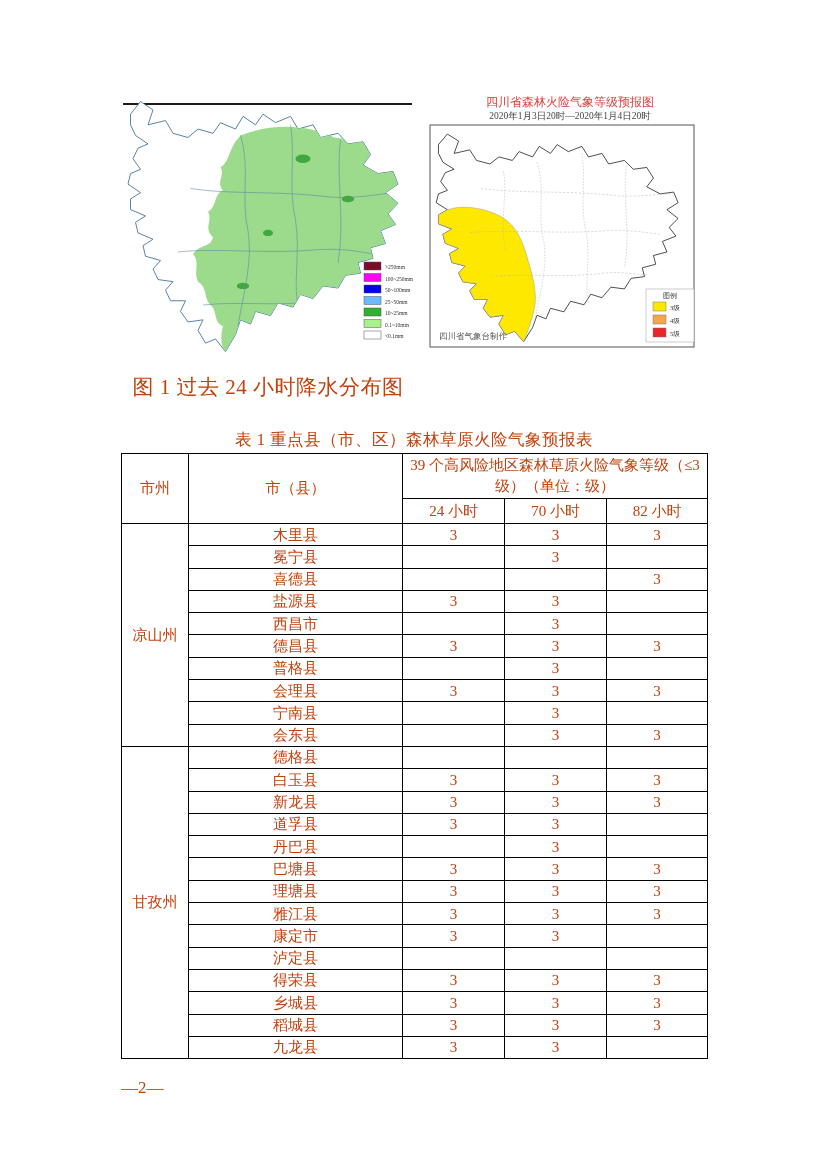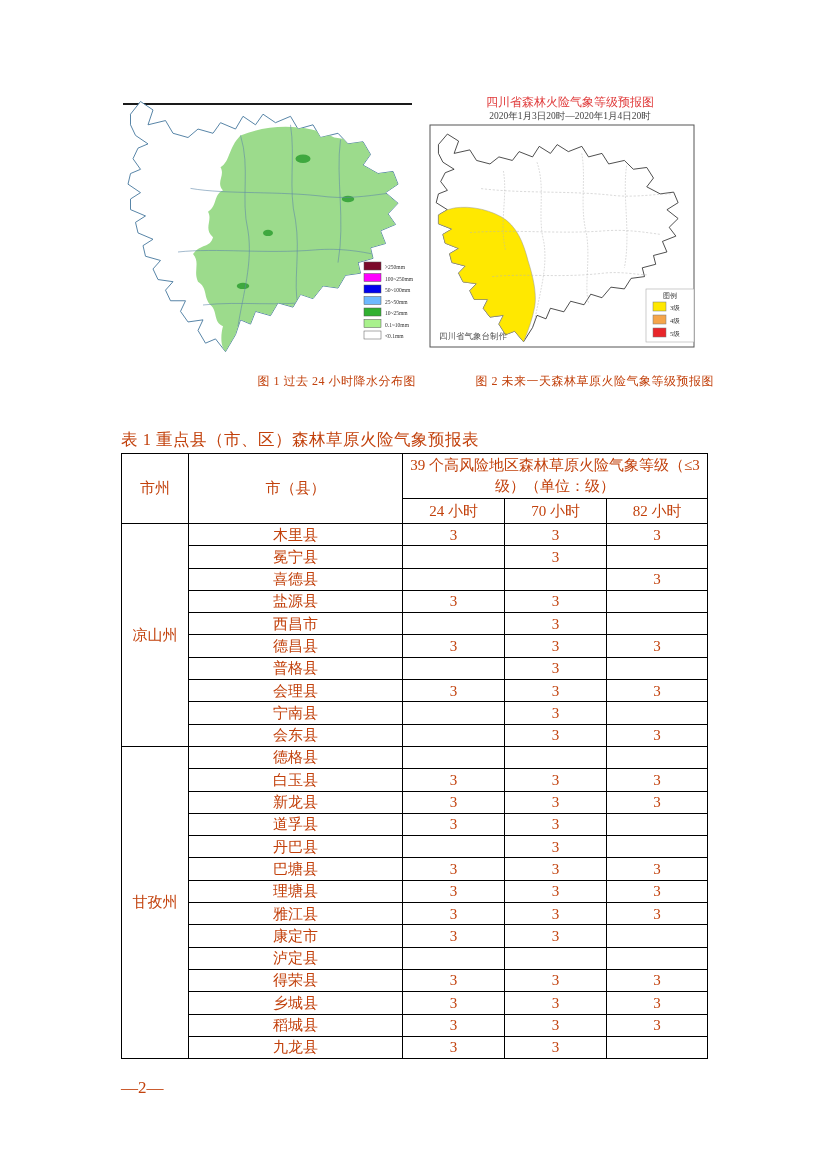--- a/index.html
+++ b/index.html
@@ -17,8 +17,8 @@
   .fig svg { display: block; }
   .caption {
     position: absolute;
-    text-align: right;
-    font-size: 12px;
+    text-align: center;
+    font-size: 21px;
     letter-spacing: 0.5px;
     white-space: nowrap;
   }

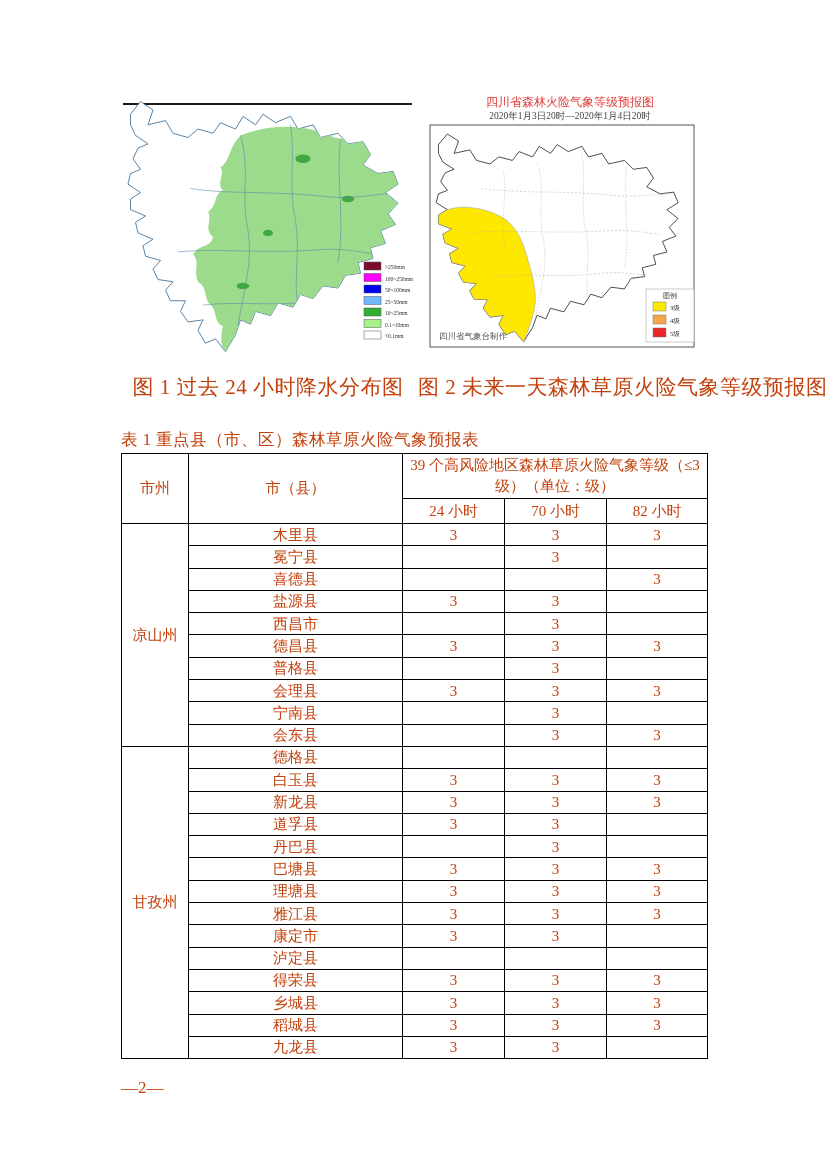--- a/index.html
+++ b/index.html
@@ -157,7 +157,6 @@
   </div>
 
   <div class="caption" style="left:120px; top:373px; width:296px;">图 1 过去 24 小时降水分布图</div>
-  <div class="caption" style="left:418px; top:373px; width:296px;">图 2 未来一天森林草原火险气象等级预报图</div>
 
   <div class="table-title">表 1 重点县（市、区）森林草原火险气象预报表</div>
 

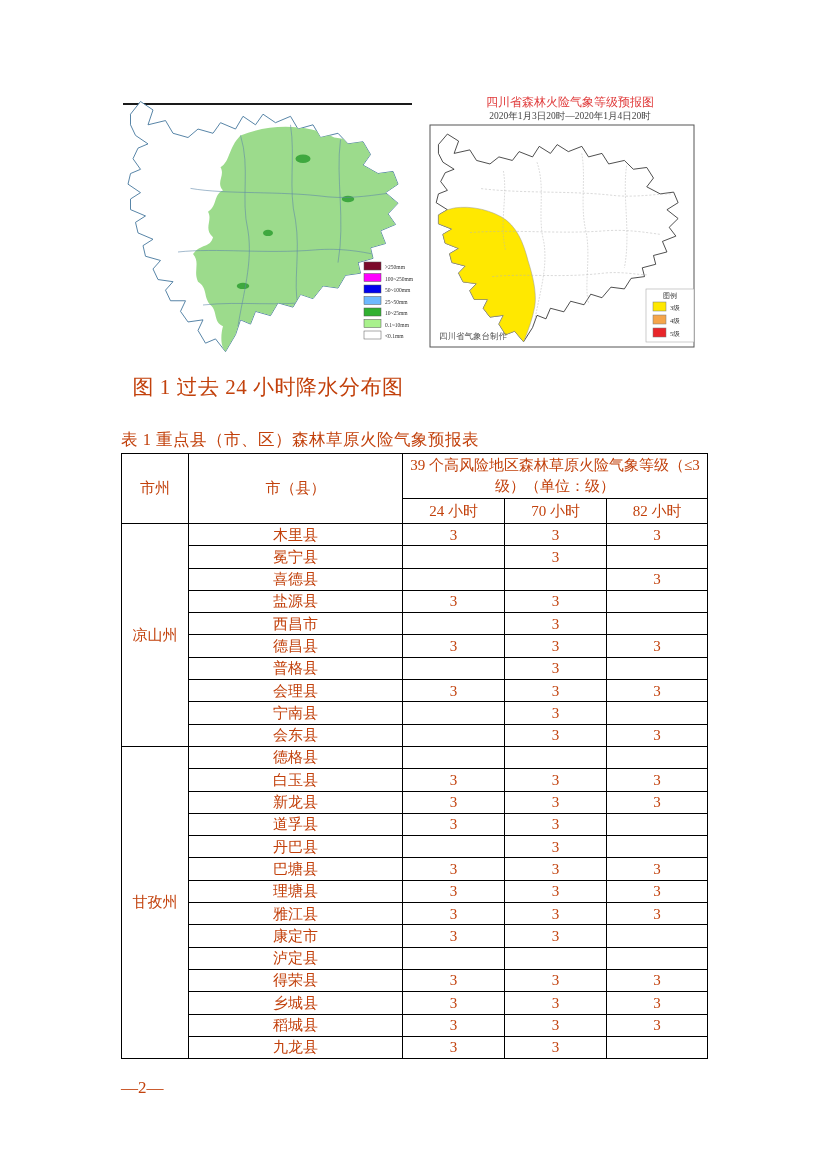--- a/index.html
+++ b/index.html
@@ -27,6 +27,7 @@
     left: 121px;
     top: 429px;
     width: 586px;
+    text-align: center;
     font-size: 16.5px;
     letter-spacing: 0.5px;
   }

